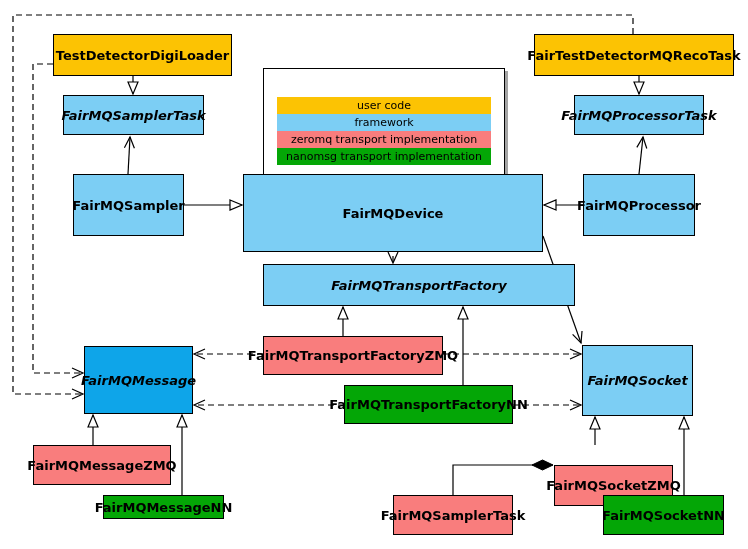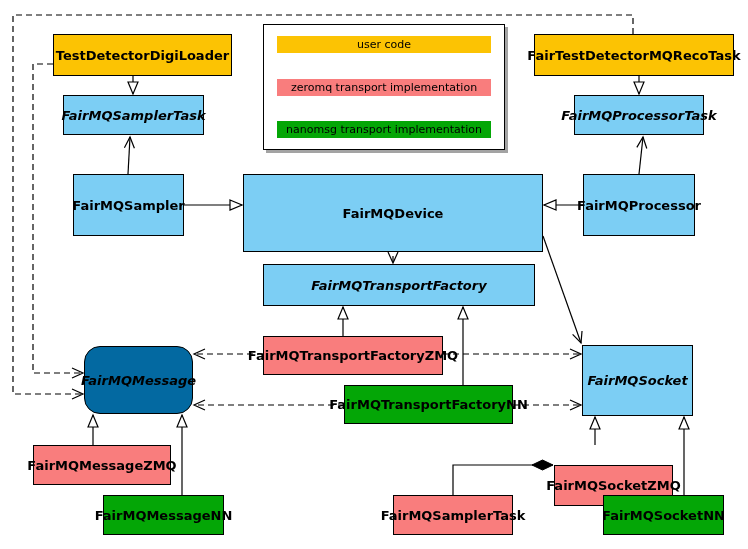--- a/index.html
+++ b/index.html
@@ -20,8 +20,9 @@
     position:absolute;box-sizing:border-box;
     border:1.5px solid #000000;background:#ffffff;
     box-shadow:3px 3px 0 #a3a3a3;
-    display:flex;flex-direction:column;justify-content:space-between;
+    display:flex;flex-direction:column;justify-content:center;
     padding:11px 13px;
+    margin-top:44px;
   }
   .legend-row{
     height:17px;line-height:17px;text-align:center;

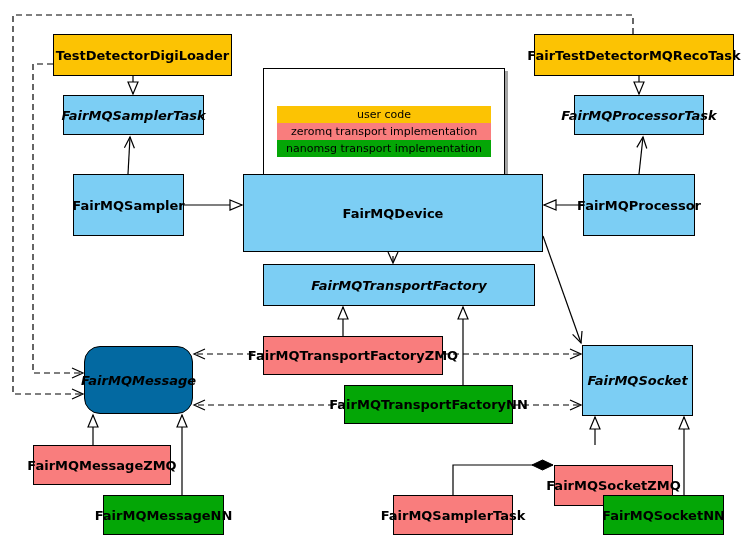--- a/index.html
+++ b/index.html
@@ -70,6 +70,7 @@
 
   <div id="legend" class="legend" style="left: 263px; top: 24px; width: 242px; height: 126px;">
       <div class="legend-row" style="background-color: rgb(252, 195, 3);">user code</div>
+      <div class="legend-row" style="background-color: rgb(124, 206, 244);">framework</div>
       <div class="legend-row" style="background-color: rgb(249, 125, 125);">zeromq transport implementation</div>
       <div class="legend-row" style="background-color: rgb(4, 166, 6);">nanomsg transport implementation</div>
     </div>

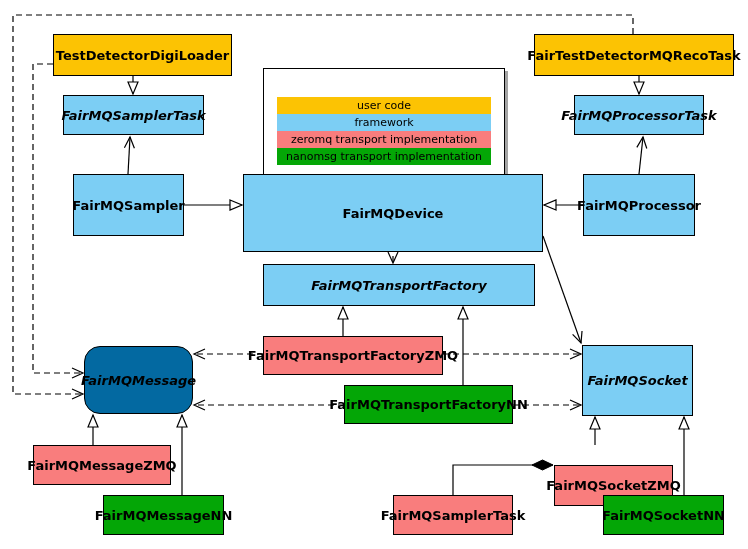--- a/index.html
+++ b/index.html
@@ -95,7 +95,7 @@
     <div class="node" style="left: 583px; top: 174px; width: 112px; height: 62px; background-color: rgb(124, 206, 244);">
       <span>FairMQProcessor</span>
     </div>
-    <div class="node abstract" style="left: 263px; top: 264px; width: 272px; height: 42px; background-color: rgb(124, 206, 244);">
+    <div class="node abstract" style="left: 263px; top: 264px; width: 312px; height: 42px; background-color: rgb(124, 206, 244);">
       <span>FairMQTransportFactory</span>
     </div>
     <div class="node" style="left: 263px; top: 336px; width: 180px; height: 39px; background-color: rgb(249, 125, 125);">

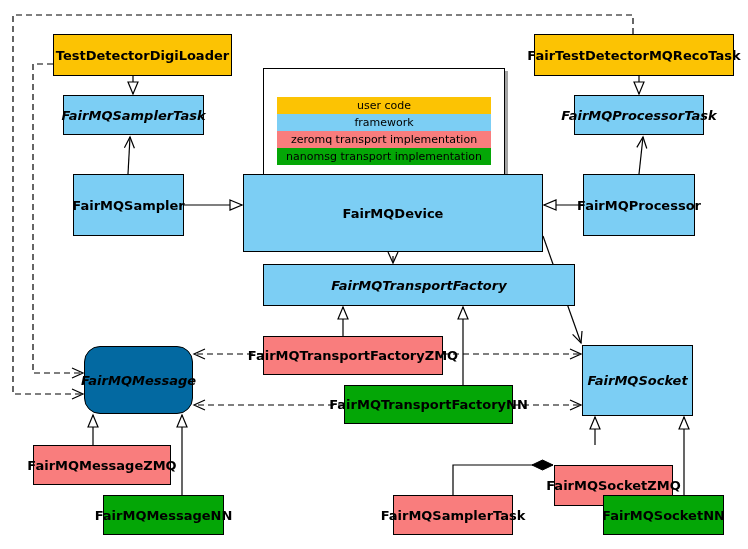--- a/index.html
+++ b/index.html
@@ -104,7 +104,7 @@
     <div class="node" style="left: 344px; top: 385px; width: 169px; height: 39px; background-color: rgb(4, 166, 6);">
       <span>FairMQTransportFactoryNN</span>
     </div>
-    <div class="node abstract" style="left: 84px; top: 346px; width: 109px; height: 68px; background-color: #0369a1; border-radius: 16px;">
+    <div class="node abstract" style="left: 84px; top: 346px; width: 109px; height: 68px; background-color: #0ea5e9;">
       <span>FairMQMessage</span>
     </div>
     <div class="node abstract" style="left: 582px; top: 345px; width: 111px; height: 71px; background-color: rgb(124, 206, 244);">

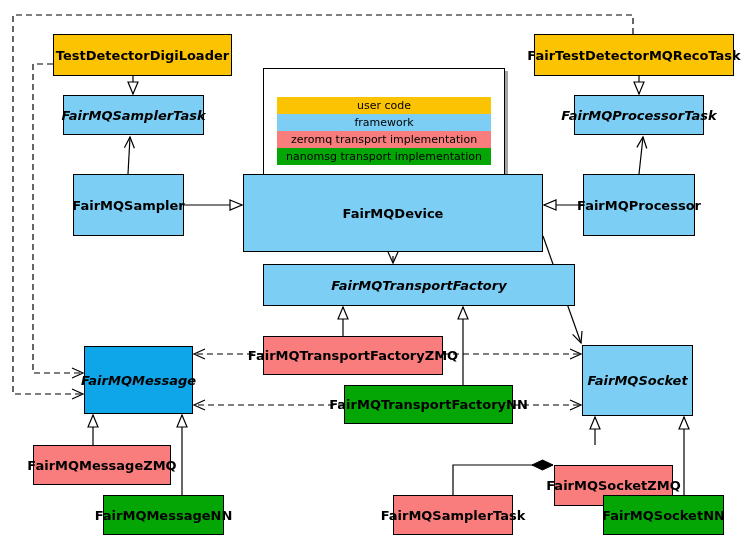--- a/index.html
+++ b/index.html
@@ -113,7 +113,7 @@
     <div class="node" style="left: 33px; top: 445px; width: 138px; height: 40px; background-color: rgb(249, 125, 125);">
       <span>FairMQMessageZMQ</span>
     </div>
-    <div class="node" style="left: 103px; top: 495px; width: 121px; height: 40px; background-color: rgb(4, 166, 6);">
+    <div class="node" style="left: 103px; top: 495px; width: 121px; height: 24px; background-color: rgb(4, 166, 6);">
       <span>FairMQMessageNN</span>
     </div>
     <div class="node" style="left: 393px; top: 495px; width: 120px; height: 40px; background-color: rgb(249, 125, 125);">

